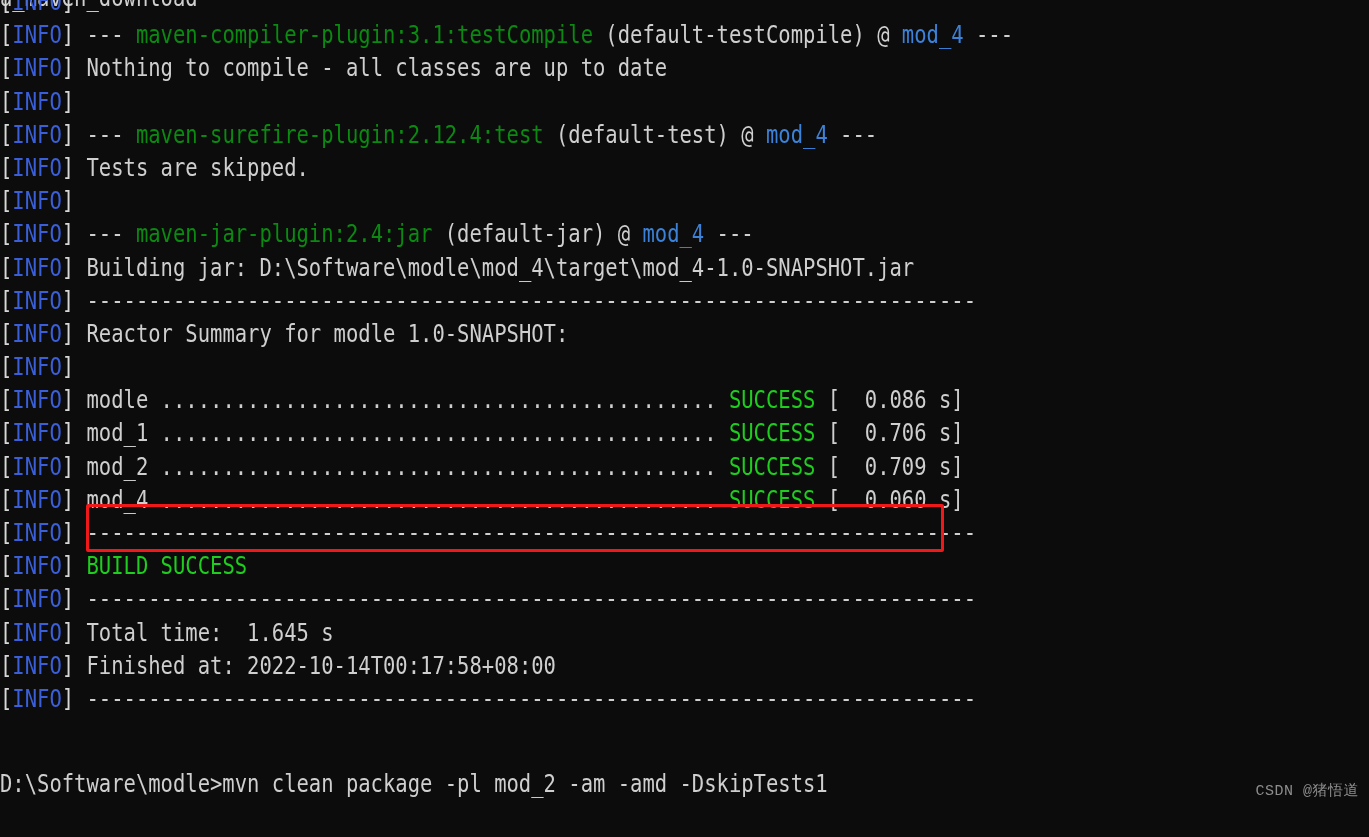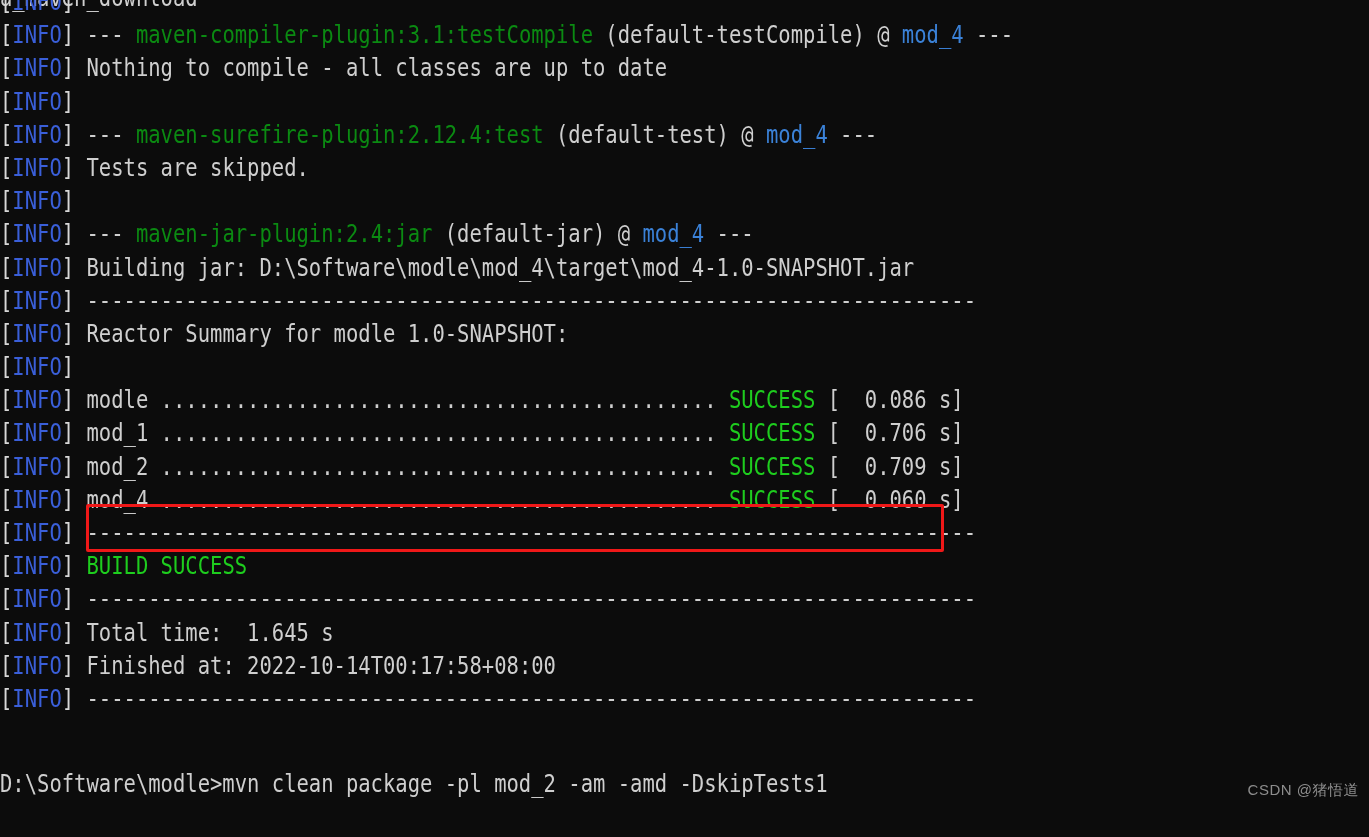--- a/index.html
+++ b/index.html
@@ -58,7 +58,7 @@
     bottom: 6px;
     color: #8d8d8d;
     font-size: 15px;
-    font-family: Liberation Sans, sans-serif;
+    font-family: Liberation Mono, monospace;
     letter-spacing: 0.5px;
   }
   #prompt-line {

